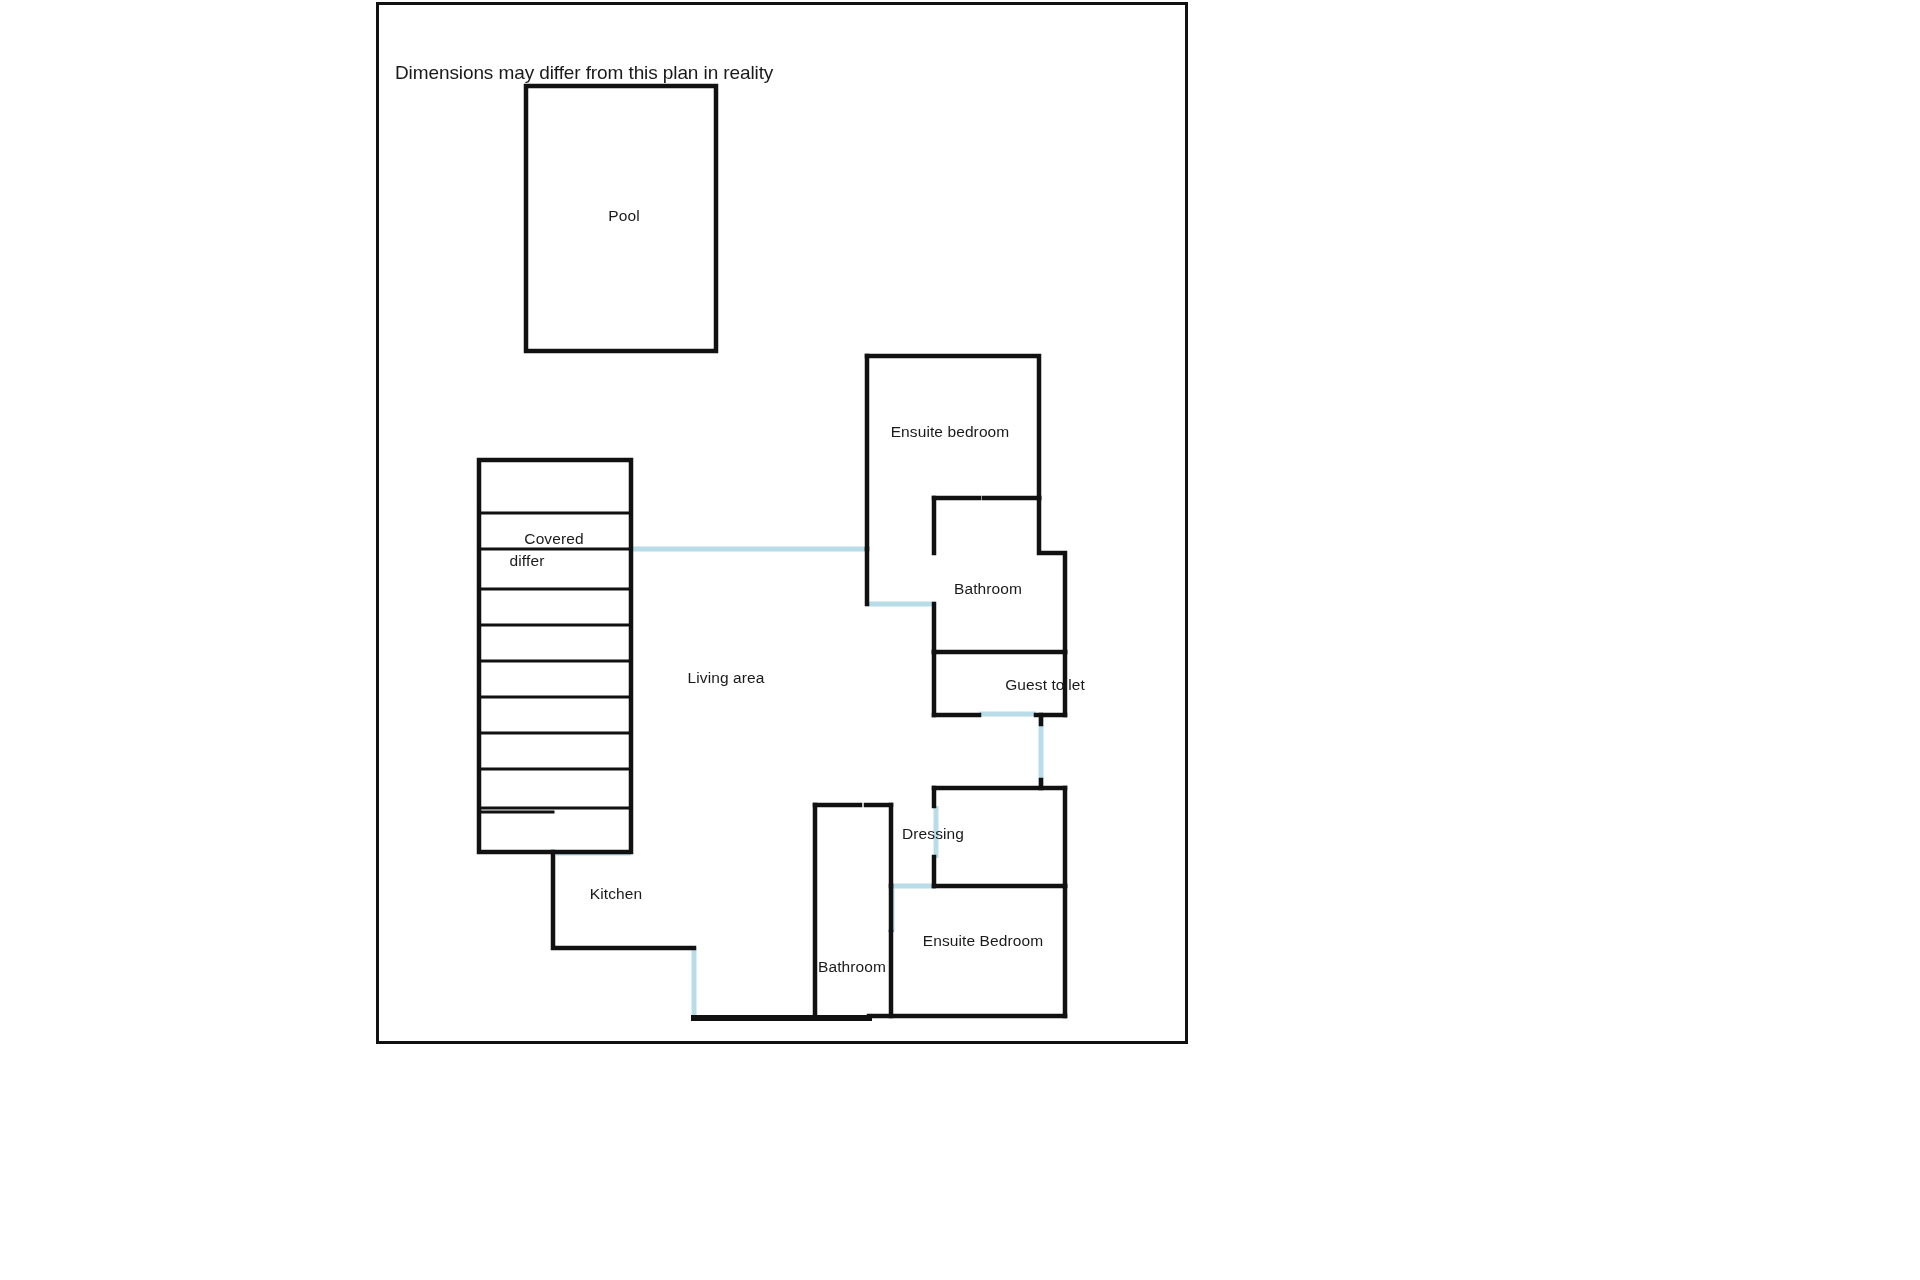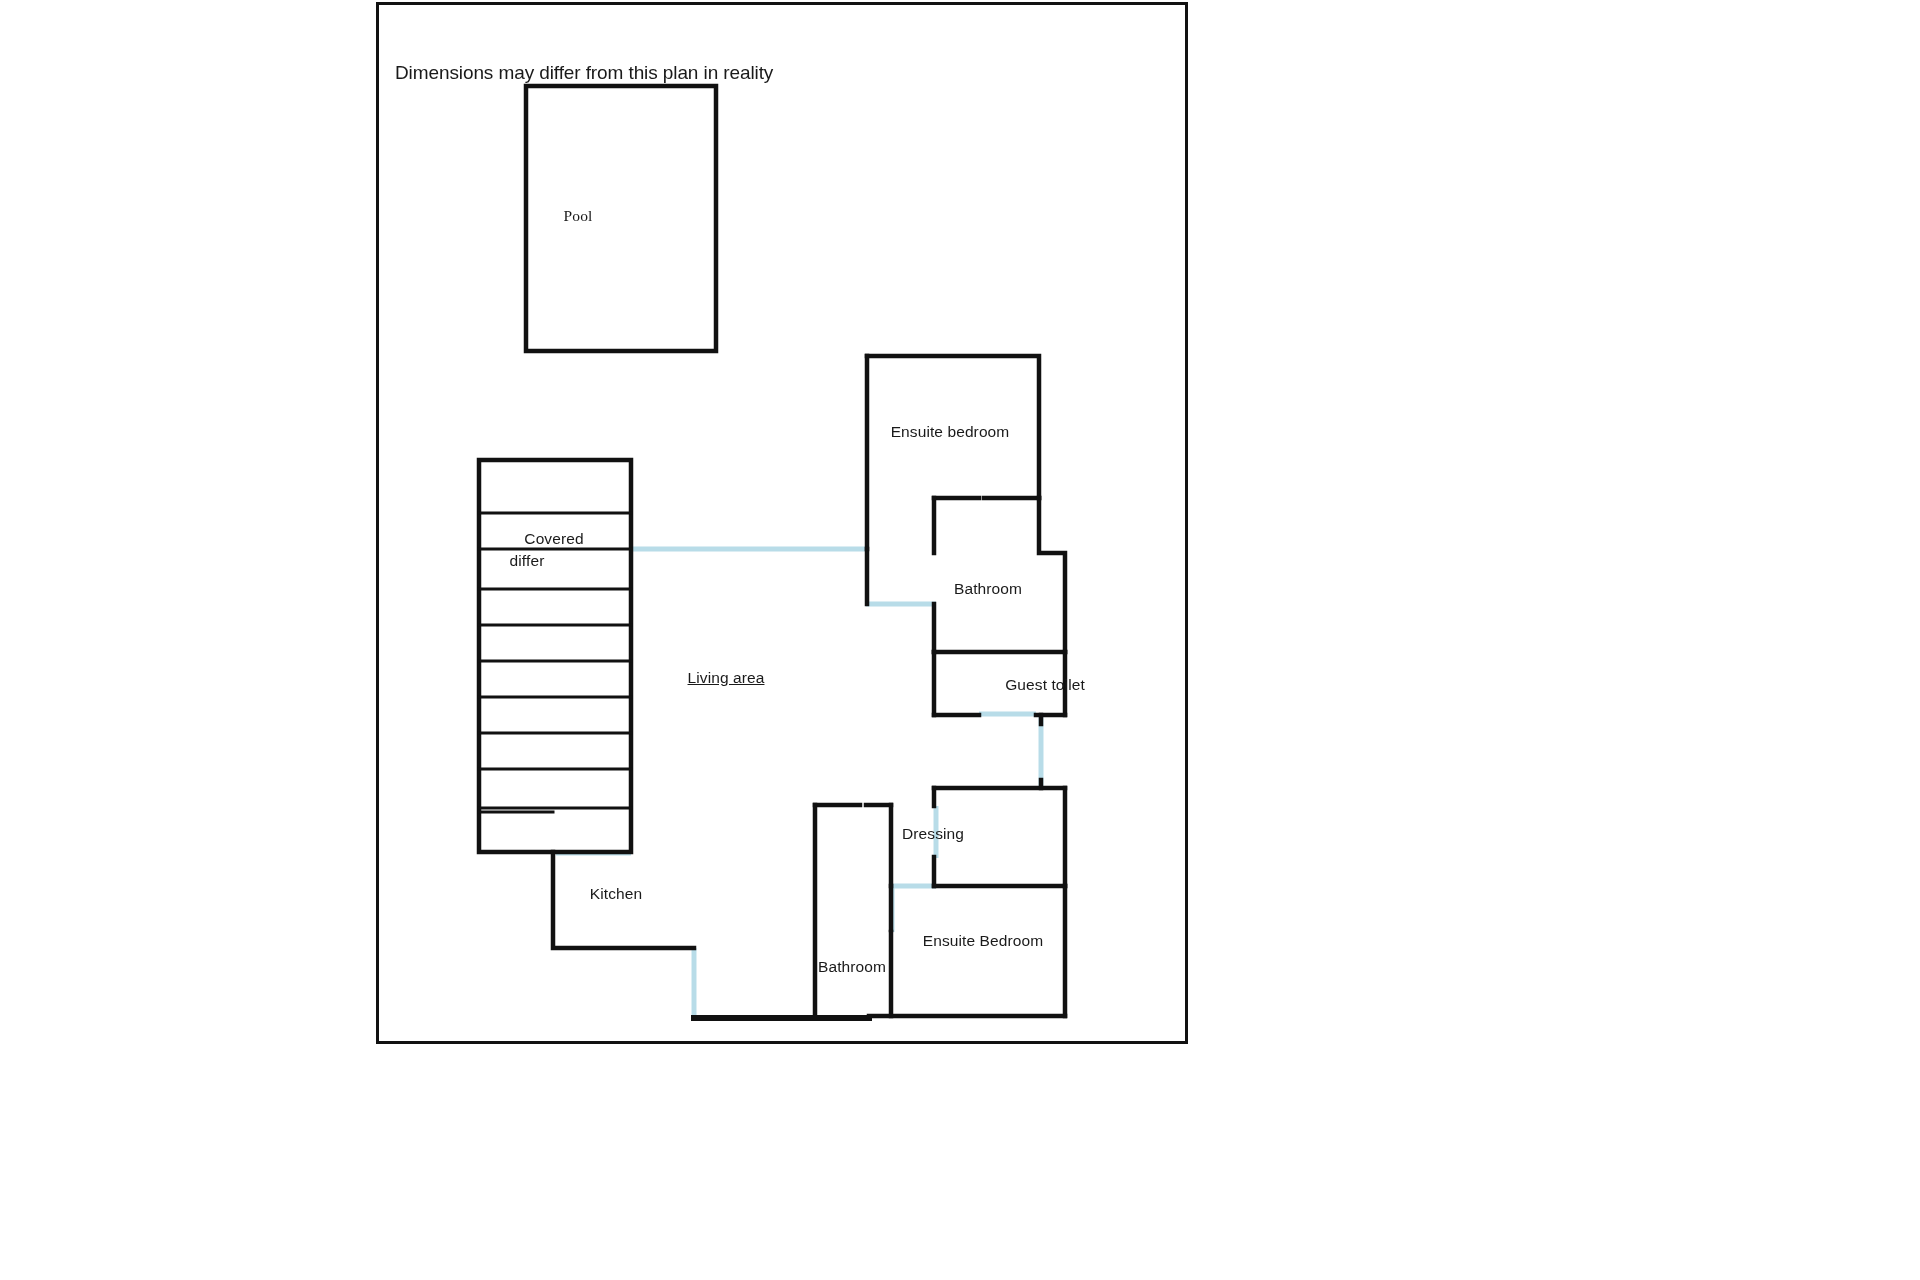--- a/index.html
+++ b/index.html
@@ -145,7 +145,7 @@
   </g>
 </svg>
 
-<div class="room-label" style="left:578px; top:216px;font-family:Liberation Serif, serif;">Pool</div>
+<div class="room-label" style="left:624px; top:216px;">Pool</div>
 
 <div class="room-label" style="left:554px; top:539px;">Covered</div>
 <div class="room-label" style="left:527px; top:561px;">differ</div>

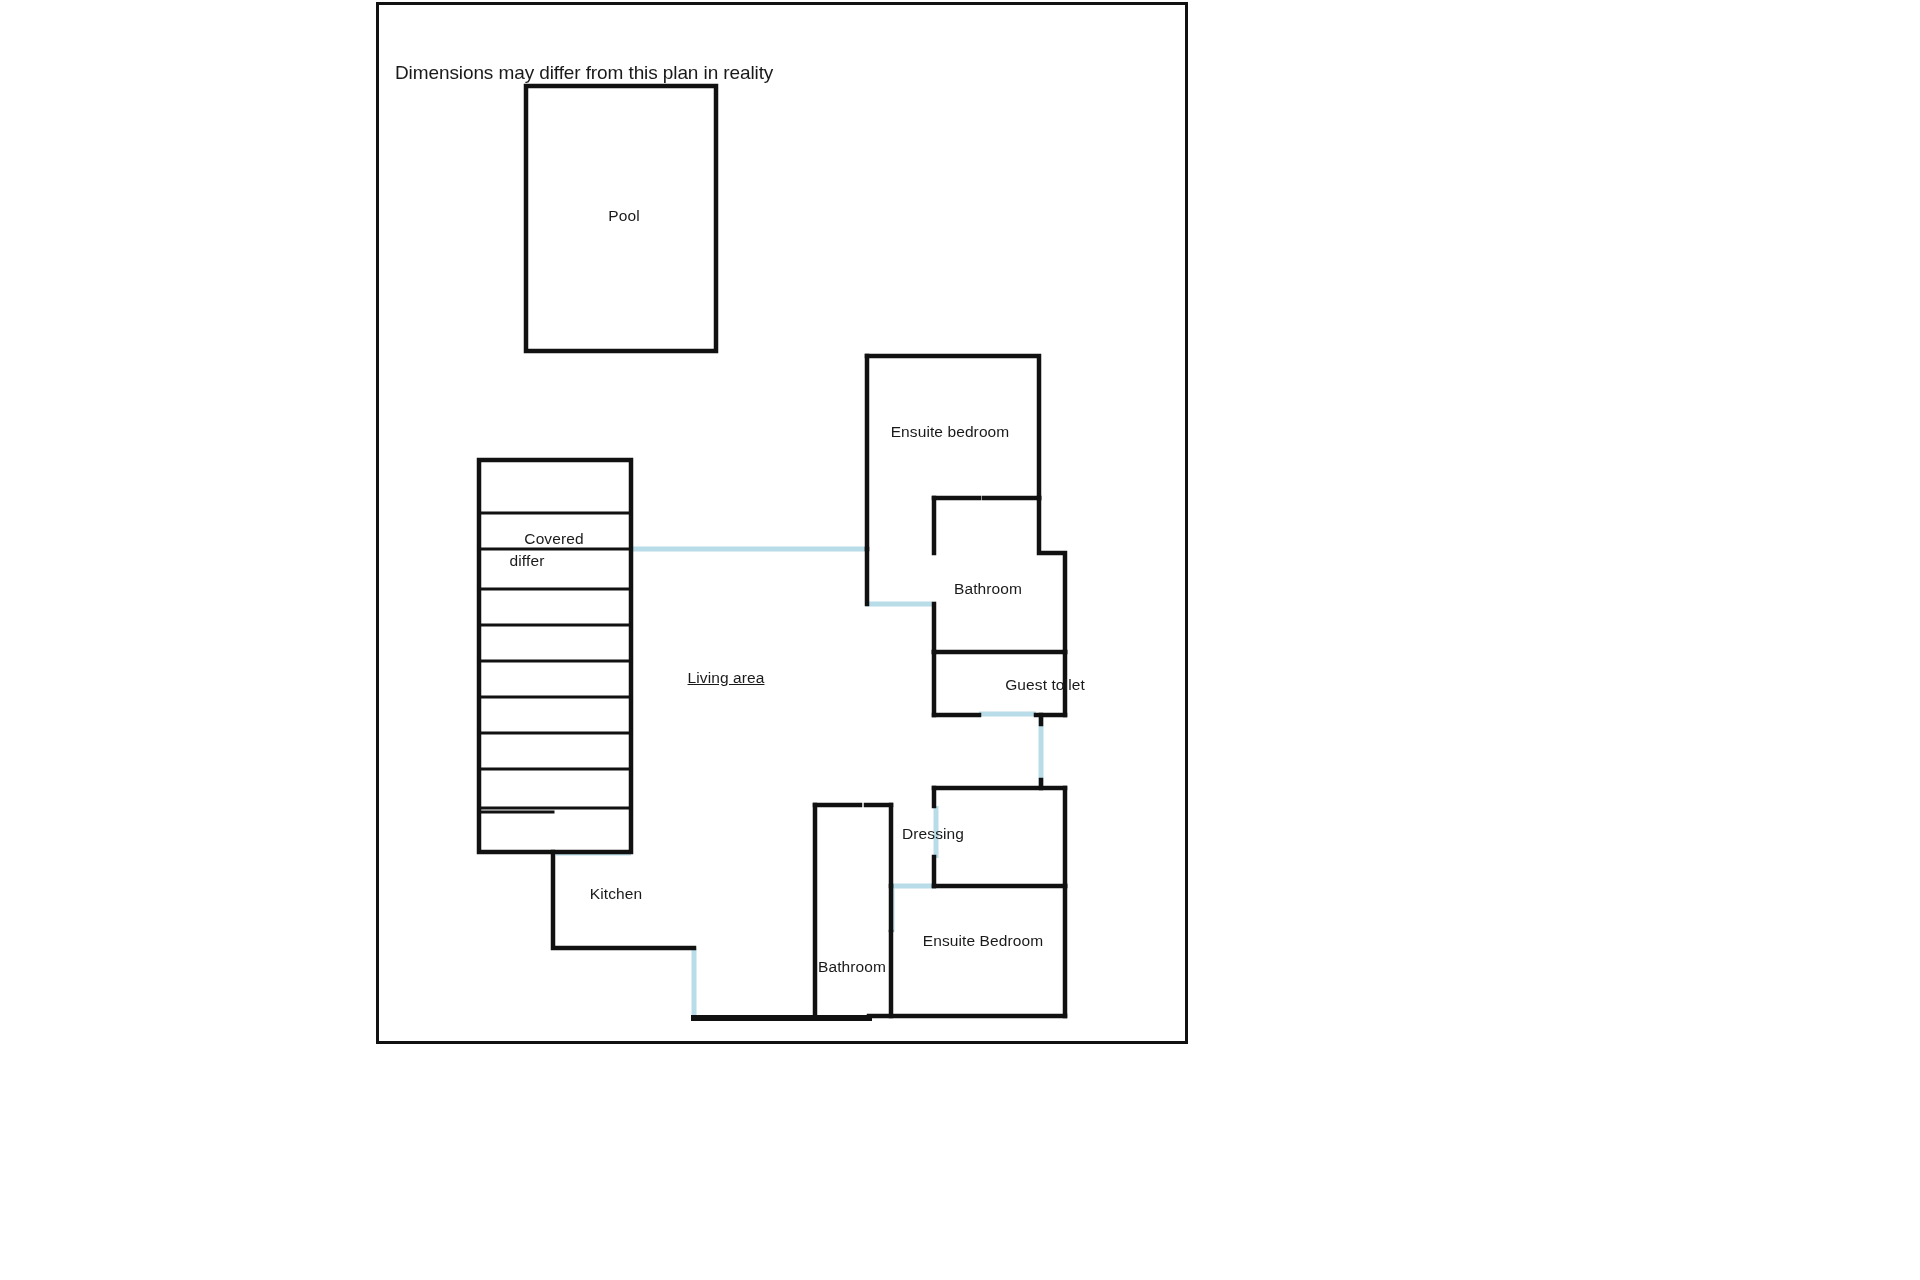--- a/index.html
+++ b/index.html
@@ -150,7 +150,7 @@
 <div class="room-label" style="left:554px; top:539px;">Covered</div>
 <div class="room-label" style="left:527px; top:561px;">differ</div>
 
-<div class="room-label" style="left:726px; top:678px;text-decoration:underline;">Living area</div>
+<div class="room-label" style="left:726px; top:678px;">Living area</div>
 
 <div class="room-label" style="left:616px; top:894px;">Kitchen</div>
 

